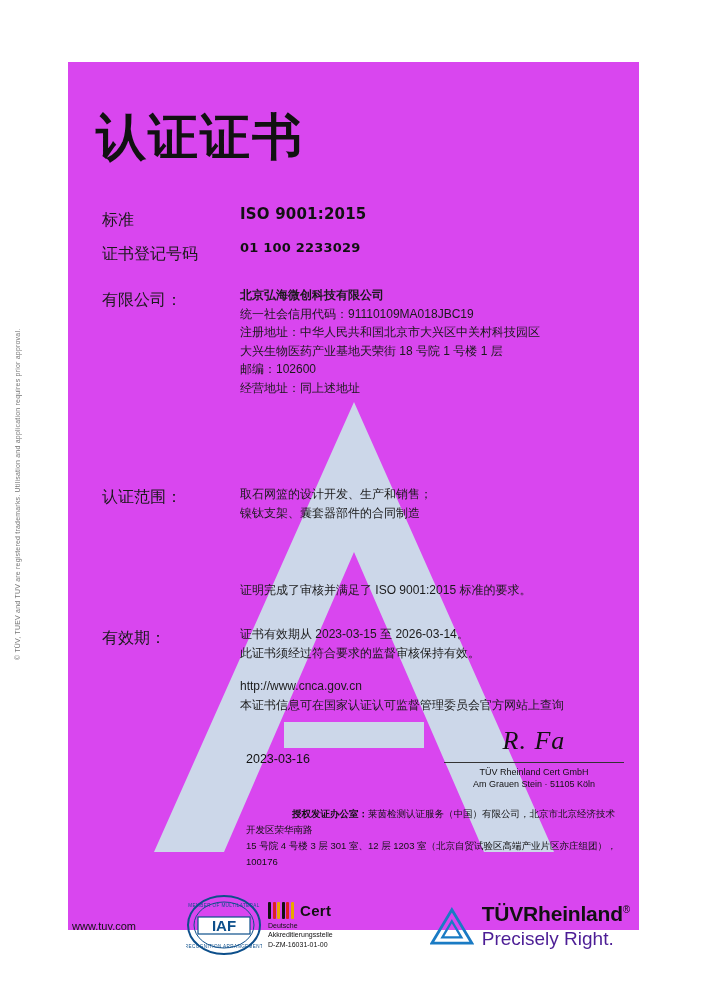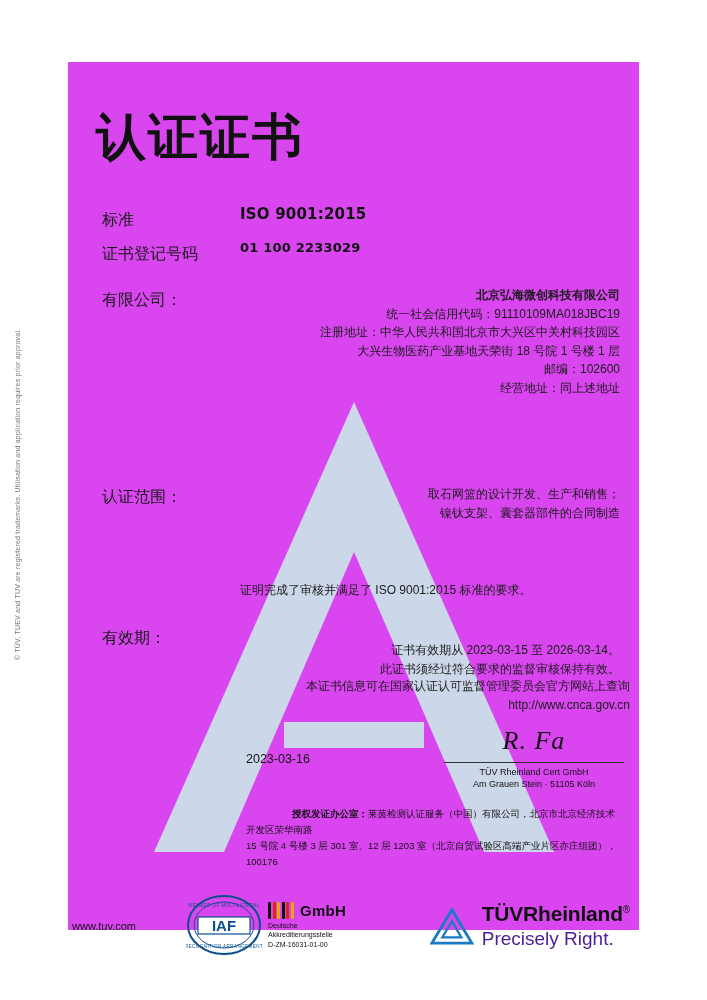--- a/index.html
+++ b/index.html
@@ -66,7 +66,7 @@
   .lbl-col { position: absolute; left: 34px; }
   .val-col { position: absolute; left: 172px; }
 
-  .lines div { line-height: 1.55; font-size: 12px; white-space: nowrap; text-align: right; }
+  .lines div { line-height: 1.55; font-size: 12px; white-space: nowrap; }
   .lines div.b { font-weight: 700; }
 
   .para { font-size: 12px; line-height: 1.6; white-space: nowrap; }

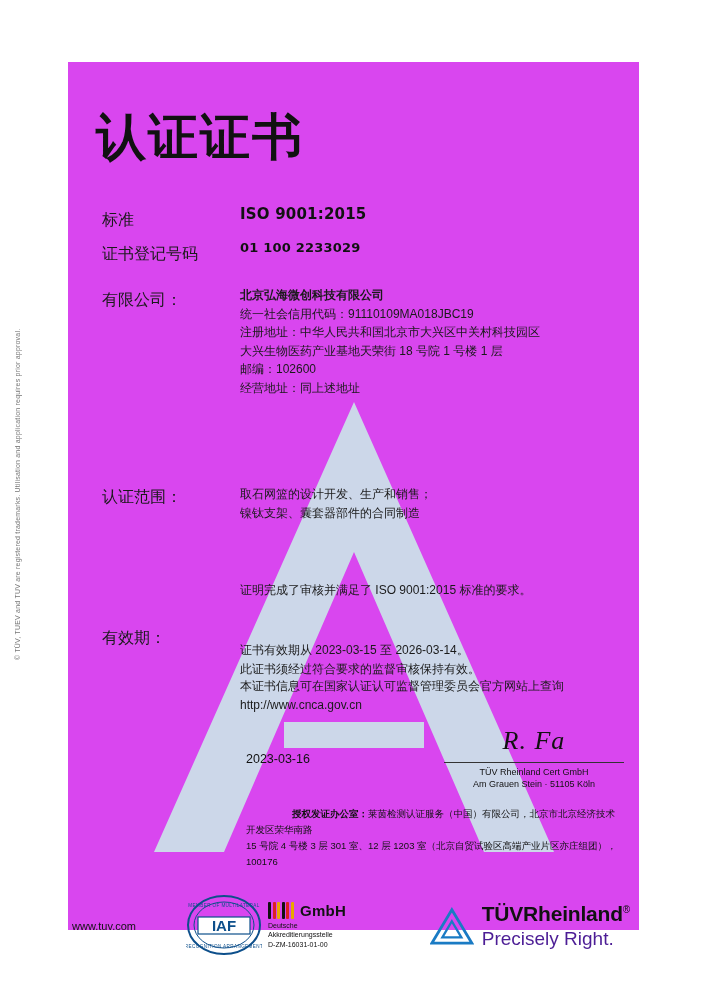--- a/index.html
+++ b/index.html
@@ -225,7 +225,7 @@
     <div class="val-col para" style="top:519px; width:380px">证明完成了审核并满足了 ISO 9001:2015 标准的要求。</div>
 
     <div class="lbl-col" style="top:566px">有效期：</div>
-    <div class="val-col lines" style="top:579px; width:380px">
+    <div class="val-col lines" style="top:563px; width:380px">
       <div>证书有效期从 2023-03-15 至 2026-03-14。</div>
       <div>此证书须经过符合要求的监督审核保持有效。</div>
     </div>

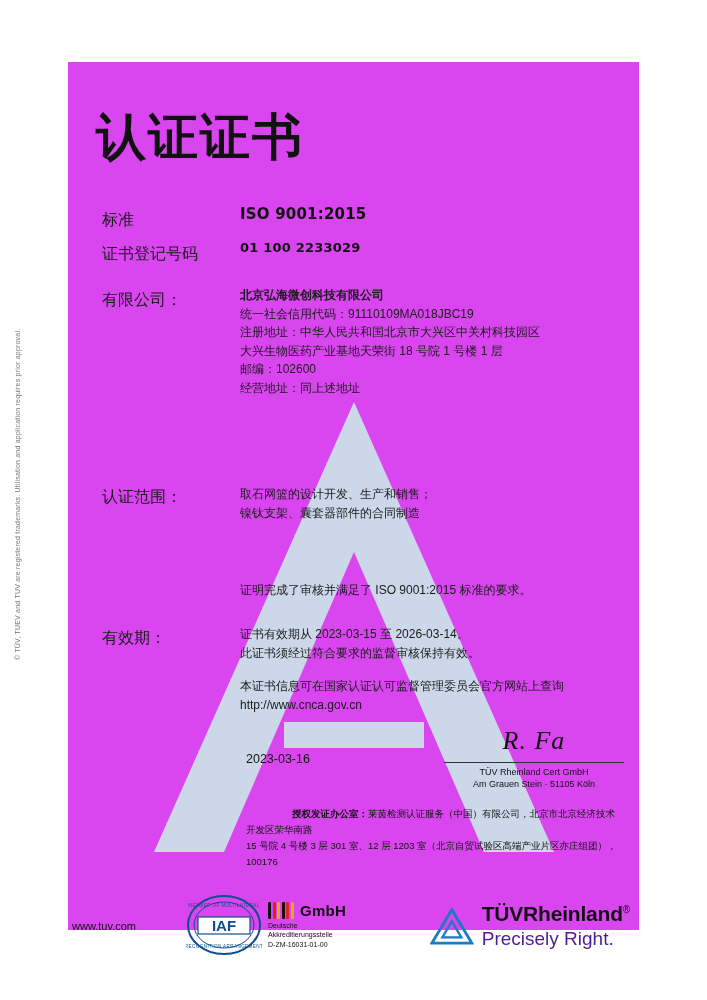--- a/index.html
+++ b/index.html
@@ -231,8 +231,8 @@
     </div>
 
     <div class="val-col lines" style="top:615px; width:390px">
+      <div>http://www.cnca.gov.cn</div>
       <div>本证书信息可在国家认证认可监督管理委员会官方网站上查询</div>
-      <div>http://www.cnca.gov.cn</div>
     </div>
 
     <div class="sig-date">2023-03-16</div>

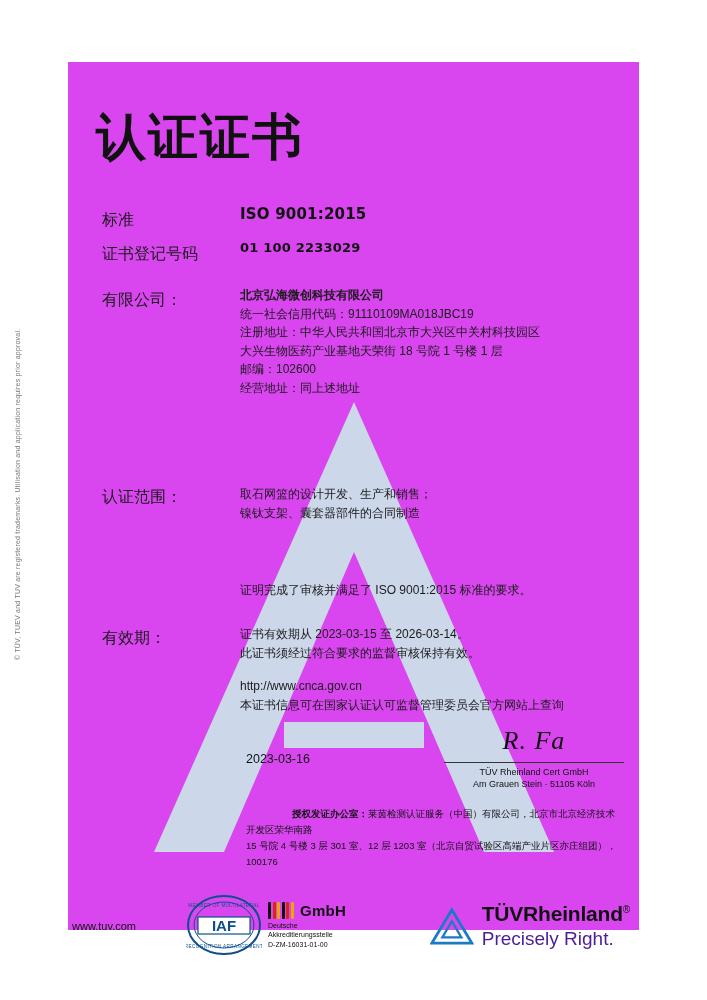--- a/index.html
+++ b/index.html
@@ -284,7 +284,7 @@
           <i style="background:#d22"></i>
           <i style="background:#e8a800"></i>
       </div>
-      <div class="dakks-name">GmbH</div>
+      <div class="dakks-name">Cert</div>
     </div>
     <div class="dakks-sub">
       <div>Deutsche</div>

